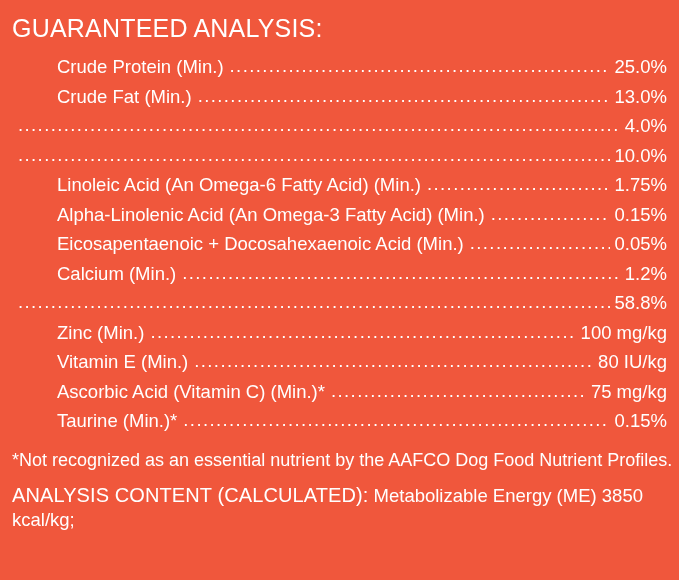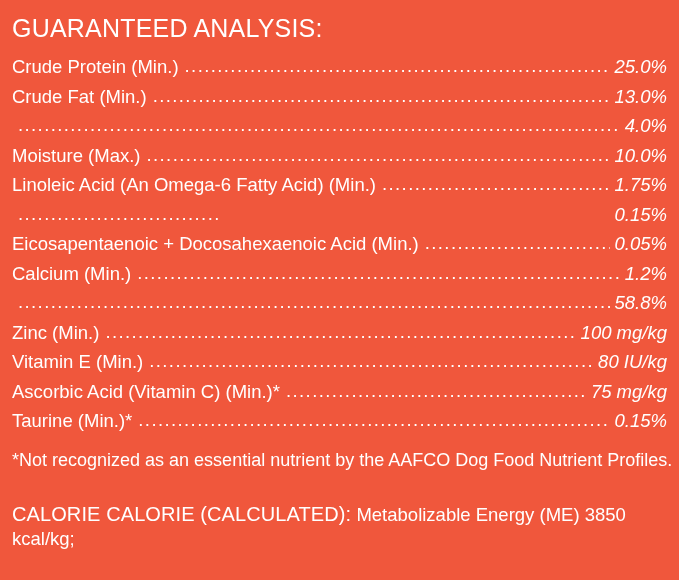--- a/index.html
+++ b/index.html
@@ -44,6 +44,7 @@
   }
   .row .label {
     flex: 0 0 auto;
+    margin-left: 45px;
   }
   .row .dots {
     flex: 1 1 auto;

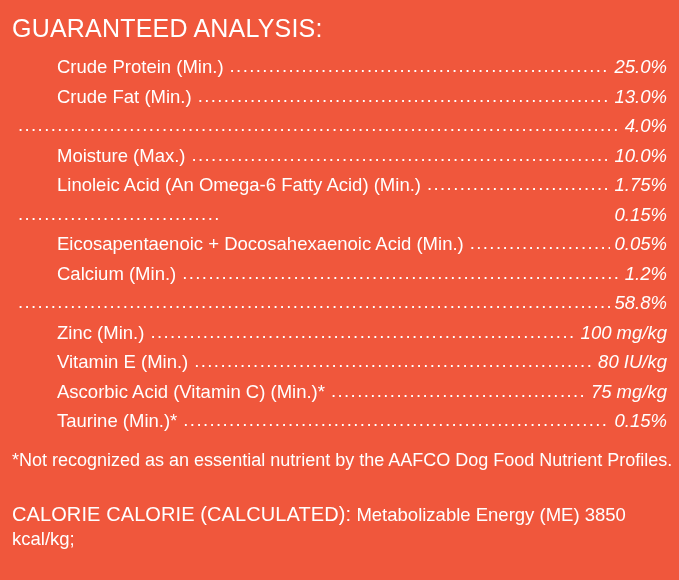--- a/index.html
+++ b/index.html
@@ -59,7 +59,6 @@
   .row .value {
     flex: 0 0 auto;
     text-align: right;
-    font-style: italic;
   }
   .footnote {
     font-size: 18px;

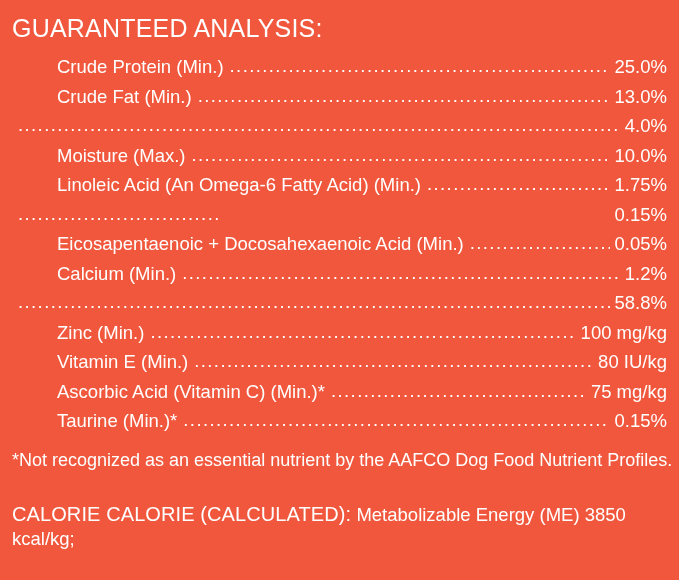--- a/index.html
+++ b/index.html
@@ -106,7 +106,6 @@
     </div>
 
     <div class="row">
-      <span class="label">Moisture (Max.)</span>
       <span class="dots">........................................................................................................</span>
       <span class="value">10.0%</span>
     </div>

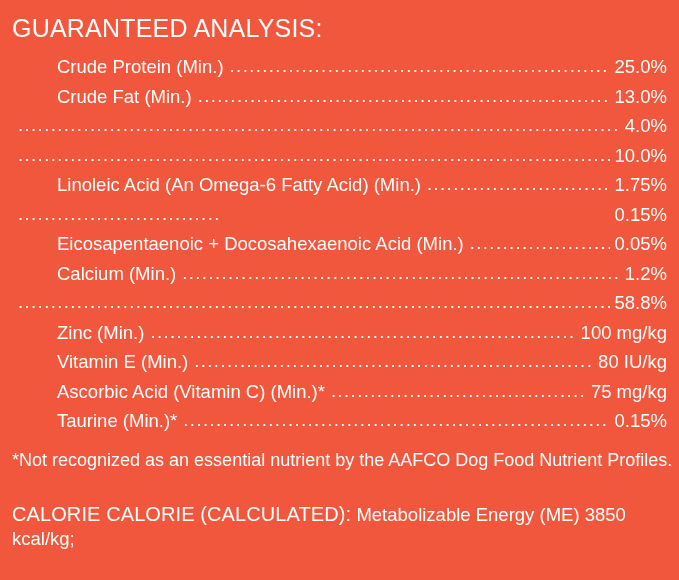--- a/index.html
+++ b/index.html
@@ -117,6 +117,7 @@
     </div>
 
     <div class="row">
+      <span class="label">Alpha-Linolenic Acid (An Omega-3 Fatty Acid) (Min.)</span>
       <span class="dots">...............................</span>
       <span class="value">0.15%</span>
     </div>

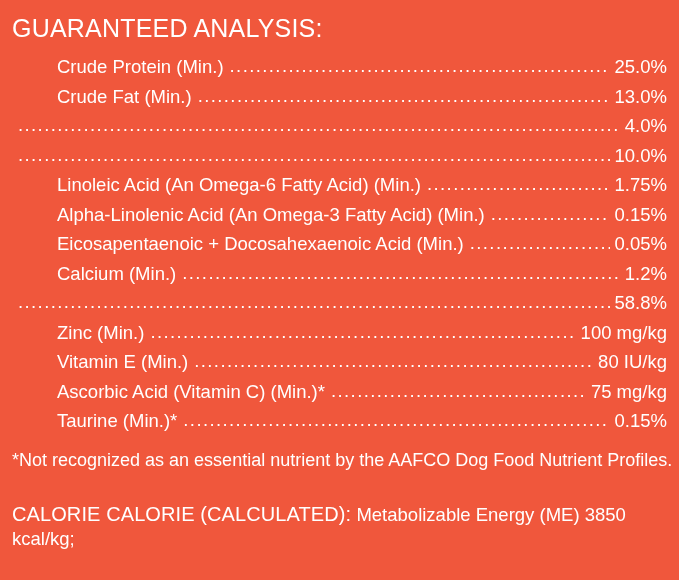--- a/index.html
+++ b/index.html
@@ -64,7 +64,7 @@
     font-size: 18px;
     line-height: 1.15;
     margin-top: 14px;
-    margin-bottom: 31px;
+    margin-bottom: 12px;
     white-space: nowrap;
   }
   .calorie {

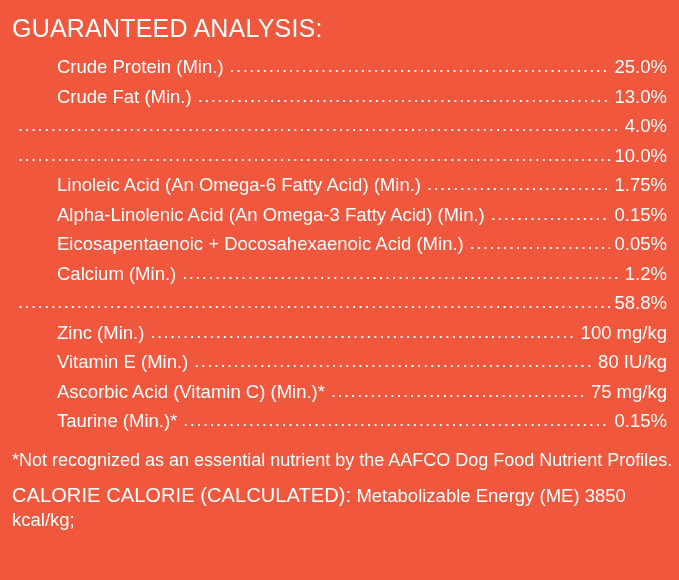--- a/index.html
+++ b/index.html
@@ -168,7 +168,7 @@
   <div class="footnote">*Not recognized as an essential nutrient by the AAFCO Dog Food Nutrient Profiles.</div>
 
   <div class="calorie">
-    <span class="heading">CALORIE CALORIE (CALCULATED):</span><span class="body"> Metabolizable Energy (ME) 3850 kcal/kg;</span><br>
+    <span class="heading">ANALYSIS CONTENT (CALCULATED):</span><span class="body"> Metabolizable Energy (ME) 3850 kcal/kg;</span><br>
   </div>
 
 </div>

